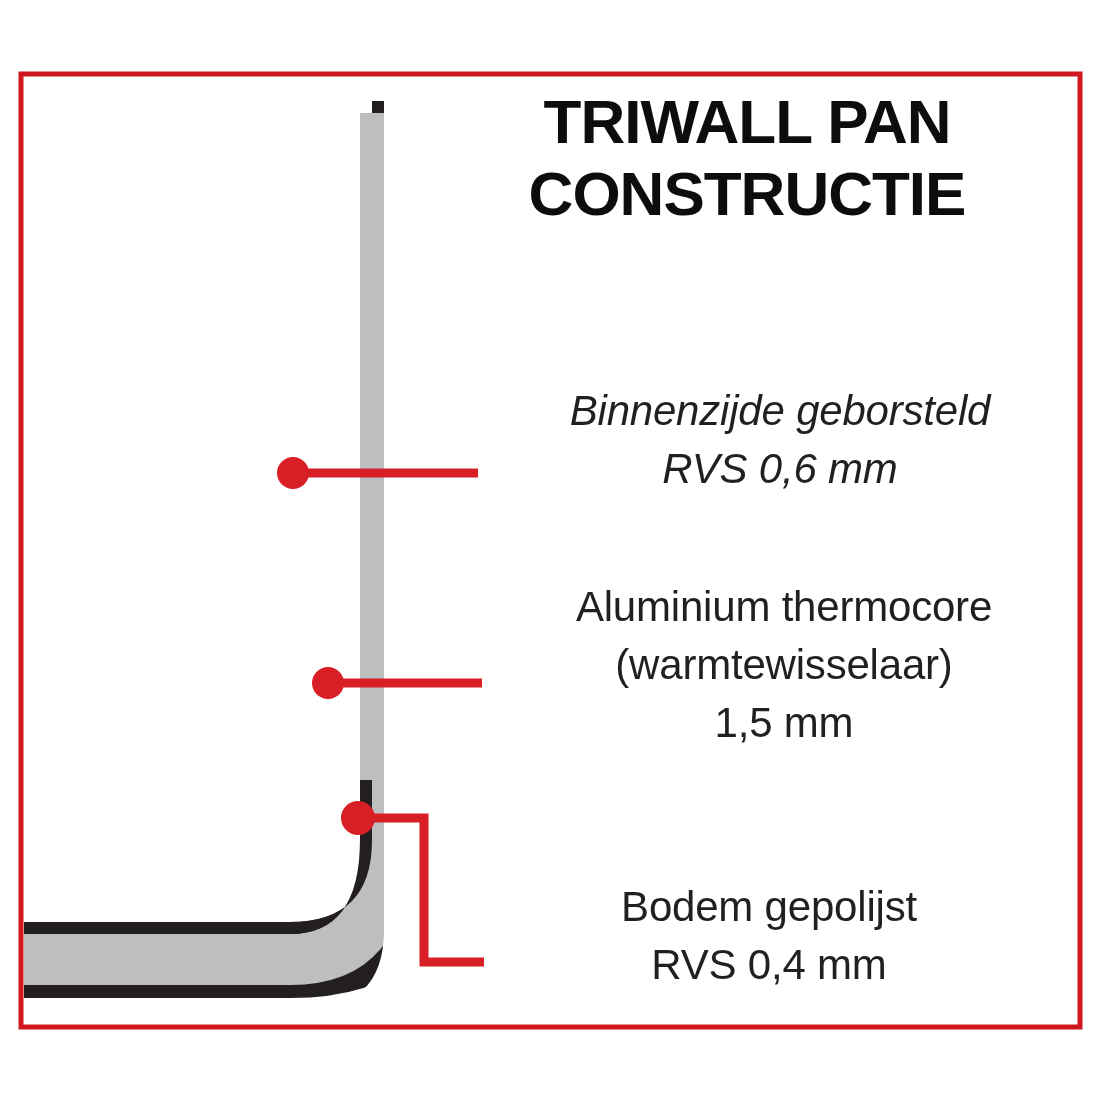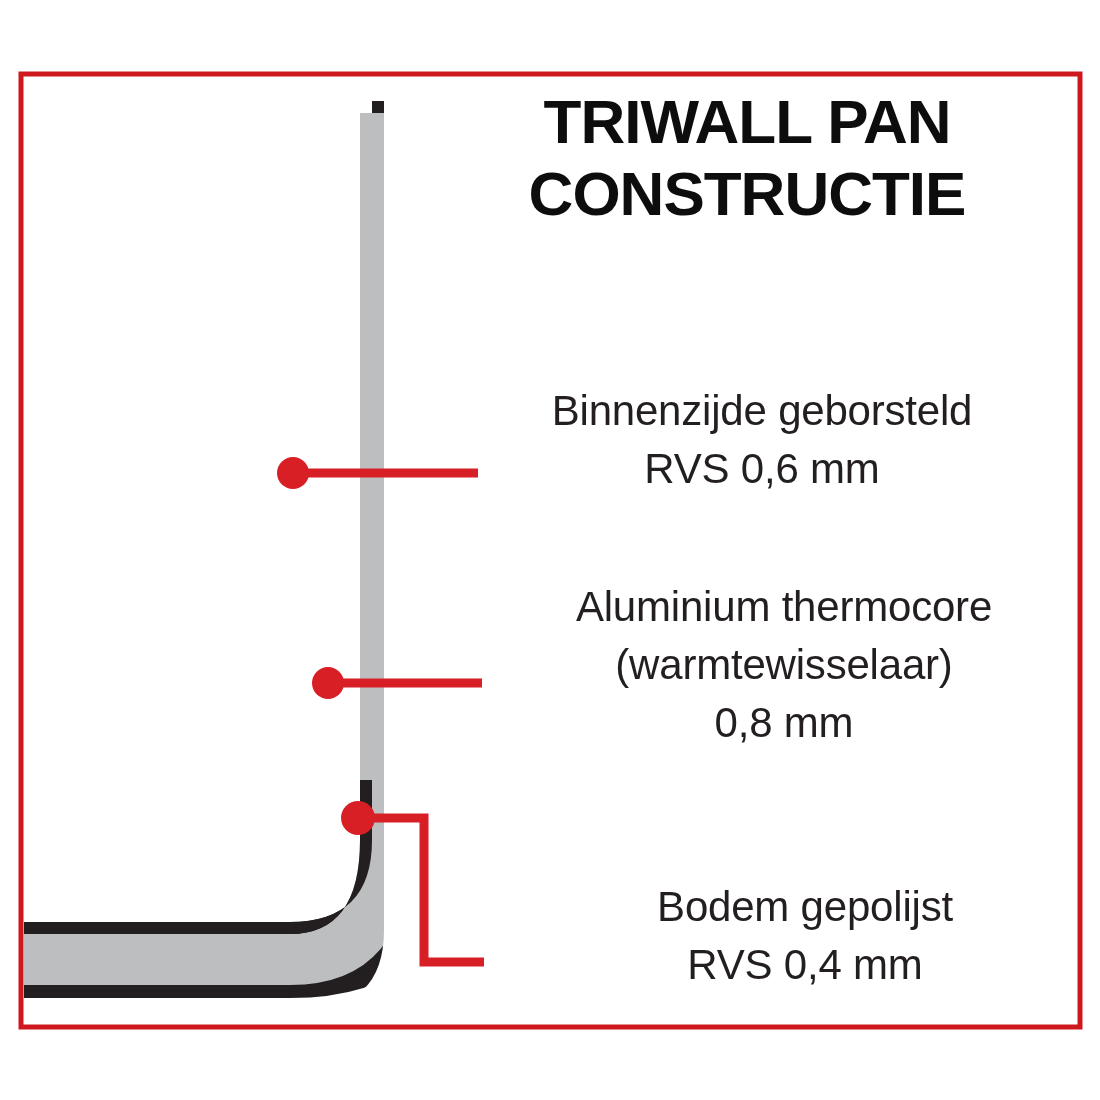--- a/index.html
+++ b/index.html
@@ -51,7 +51,7 @@
     letter-spacing: -1px;
     white-space: pre-line;
   }
-  #label-inner  { left: 472px; top: 382px; width: 580px; }
+  #label-inner  { left: 490px; top: 382px; width: 580px; font-style: italic; }
   #label-core   { left: 489px; top: 578px; width: 590px; }
   #label-bottom { left: 489px; top: 878px; width: 560px; margin-left: 36px; }
 </style>

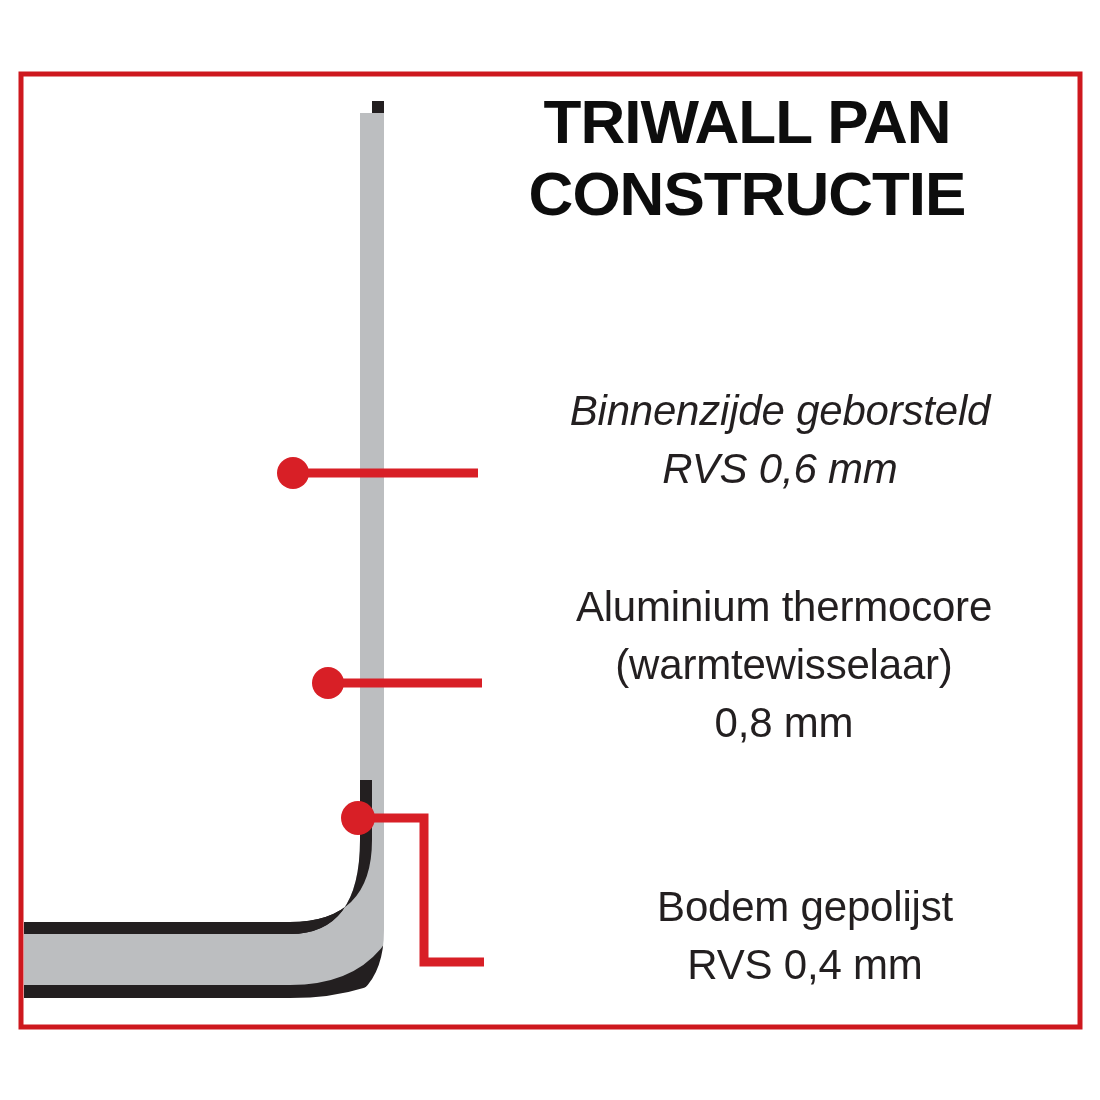--- a/index.html
+++ b/index.html
@@ -138,7 +138,7 @@
 
   <div class="label-text" id="label-core">Aluminium thermocore
 (warmtewisselaar)
-0,8 mm</div>
+1,5 mm</div>
 
   <div class="label-text" id="label-bottom">Bodem gepolijst
 RVS 0,4 mm</div>

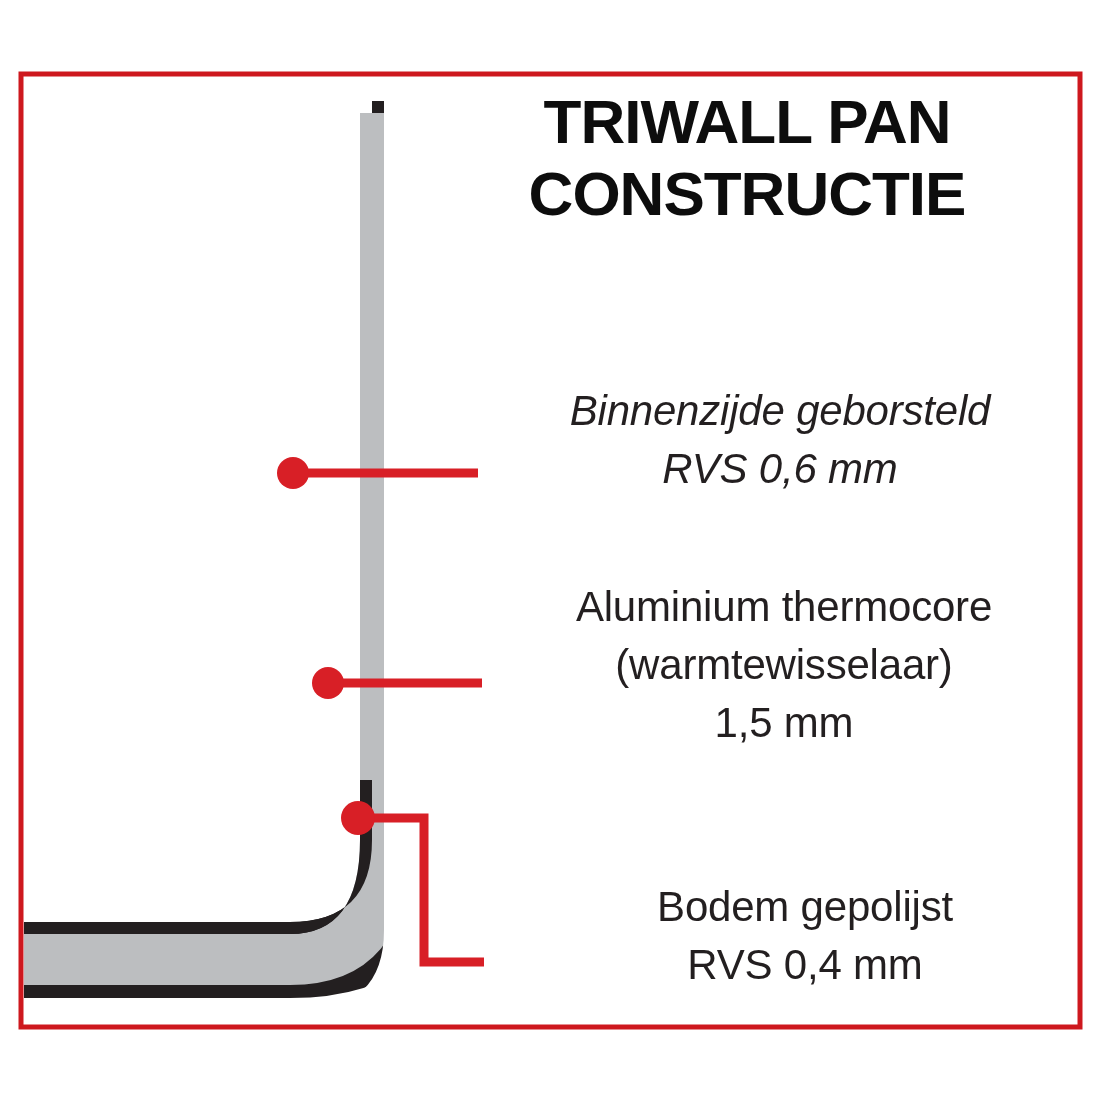--- a/index.html
+++ b/index.html
@@ -53,7 +53,7 @@
   }
   #label-inner  { left: 490px; top: 382px; width: 580px; font-style: italic; }
   #label-core   { left: 489px; top: 578px; width: 590px; }
-  #label-bottom { left: 489px; top: 878px; width: 560px; margin-left: 36px; }
+  #label-bottom { left: 489px; top: 878px; width: 560px; }
 </style>
 </head>
 <body>

